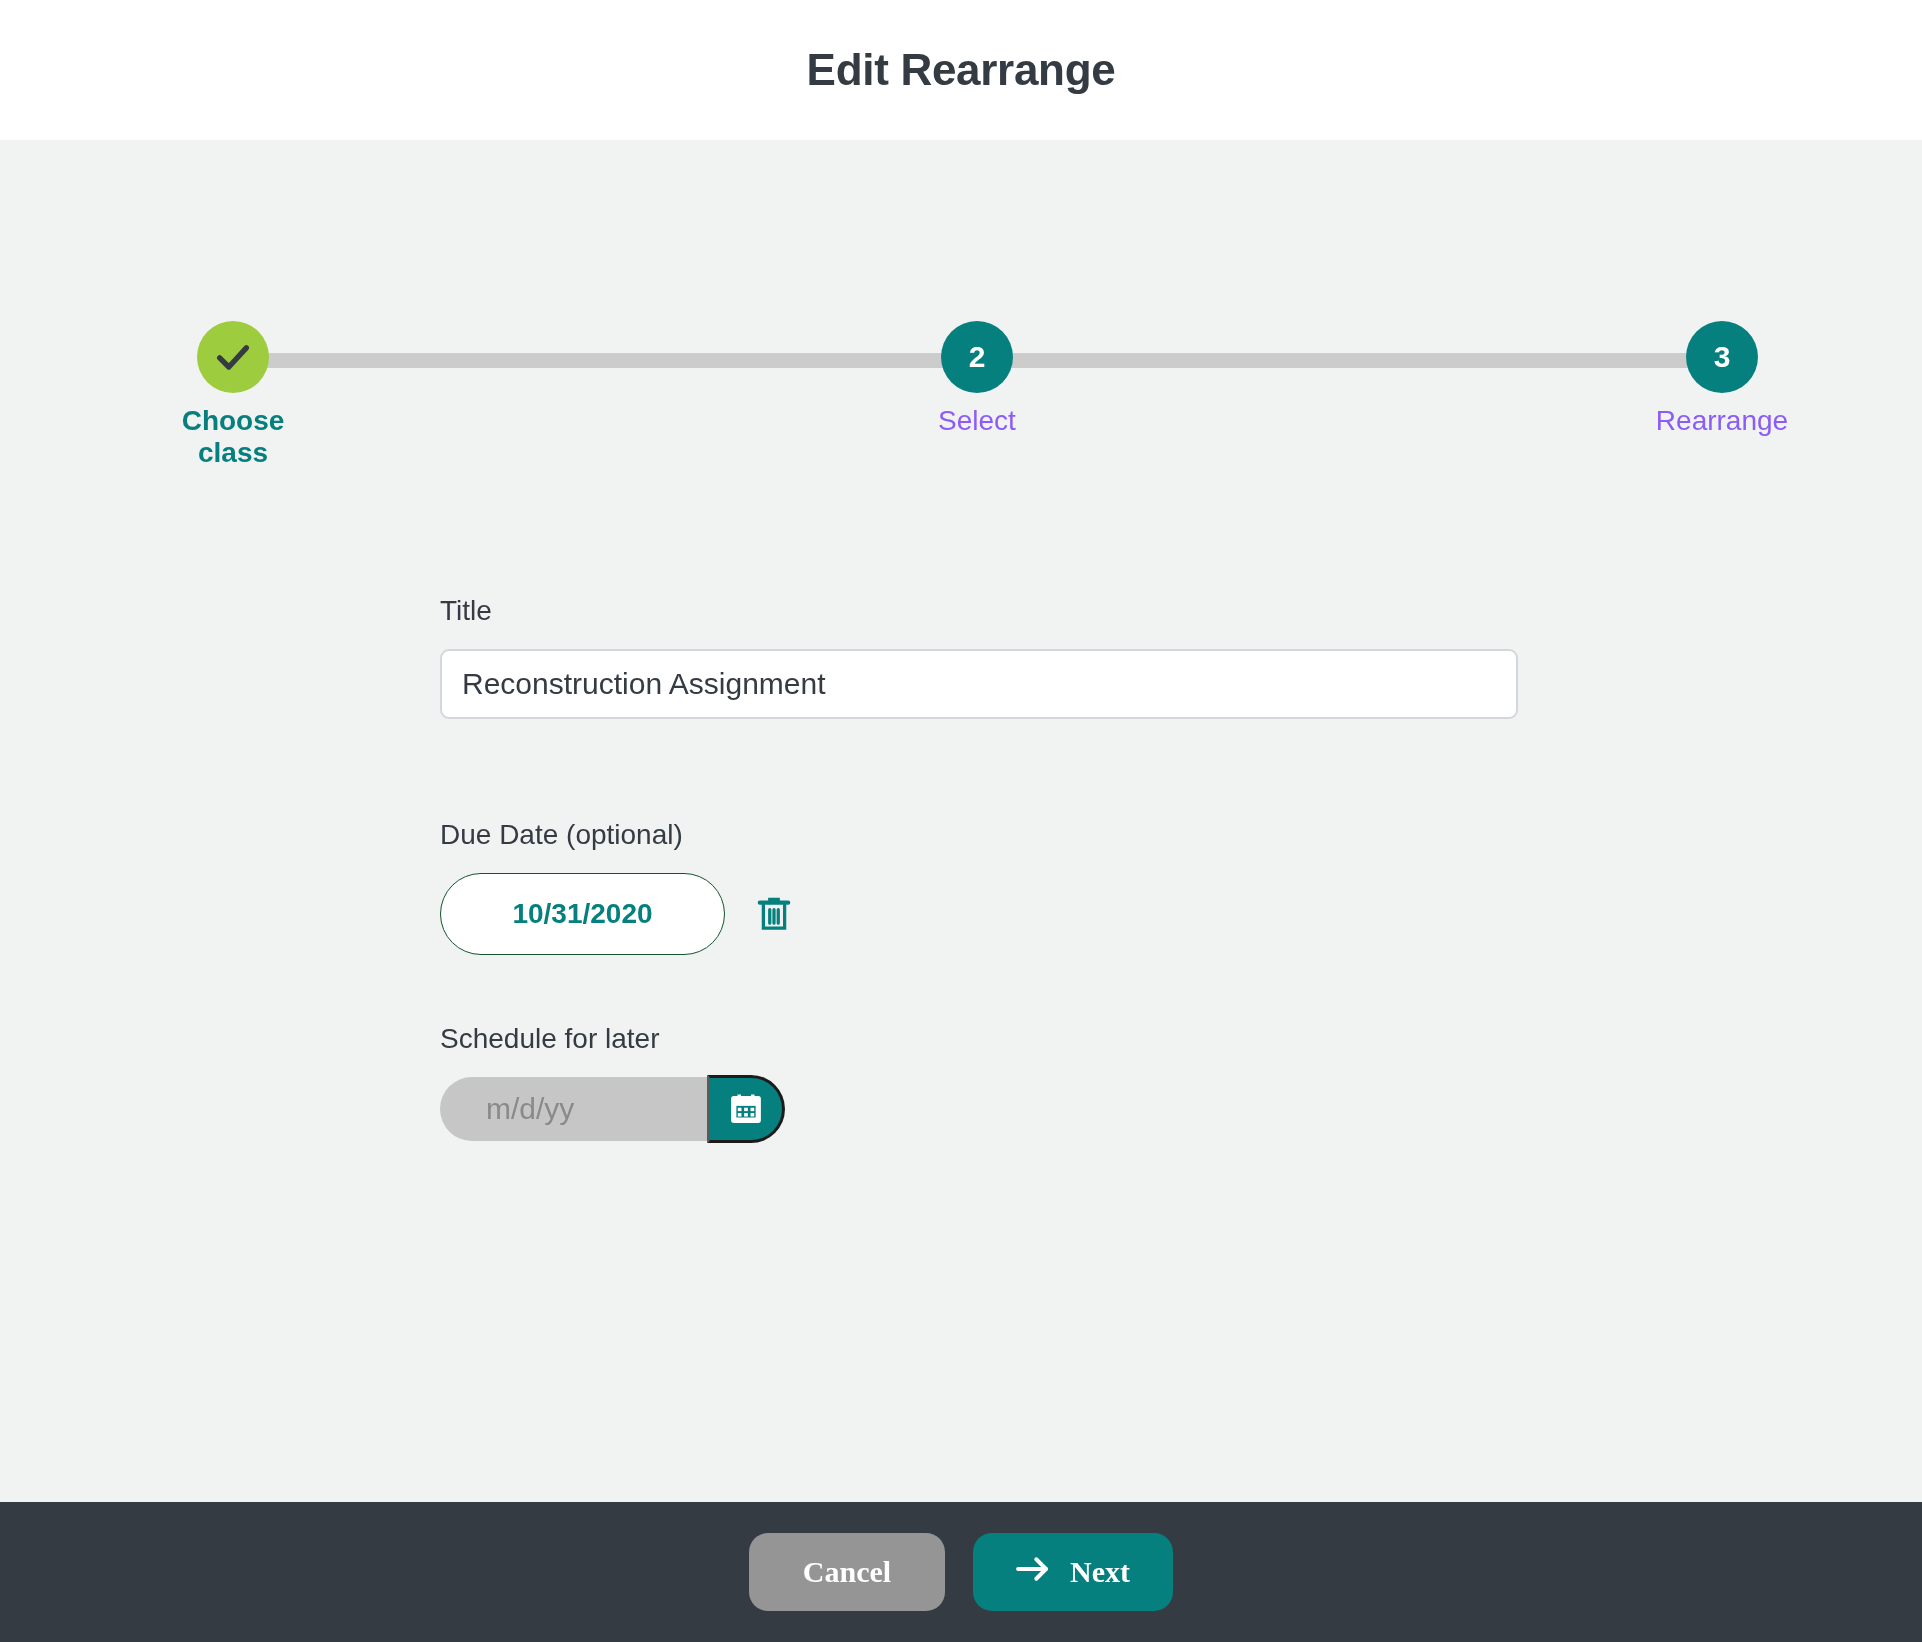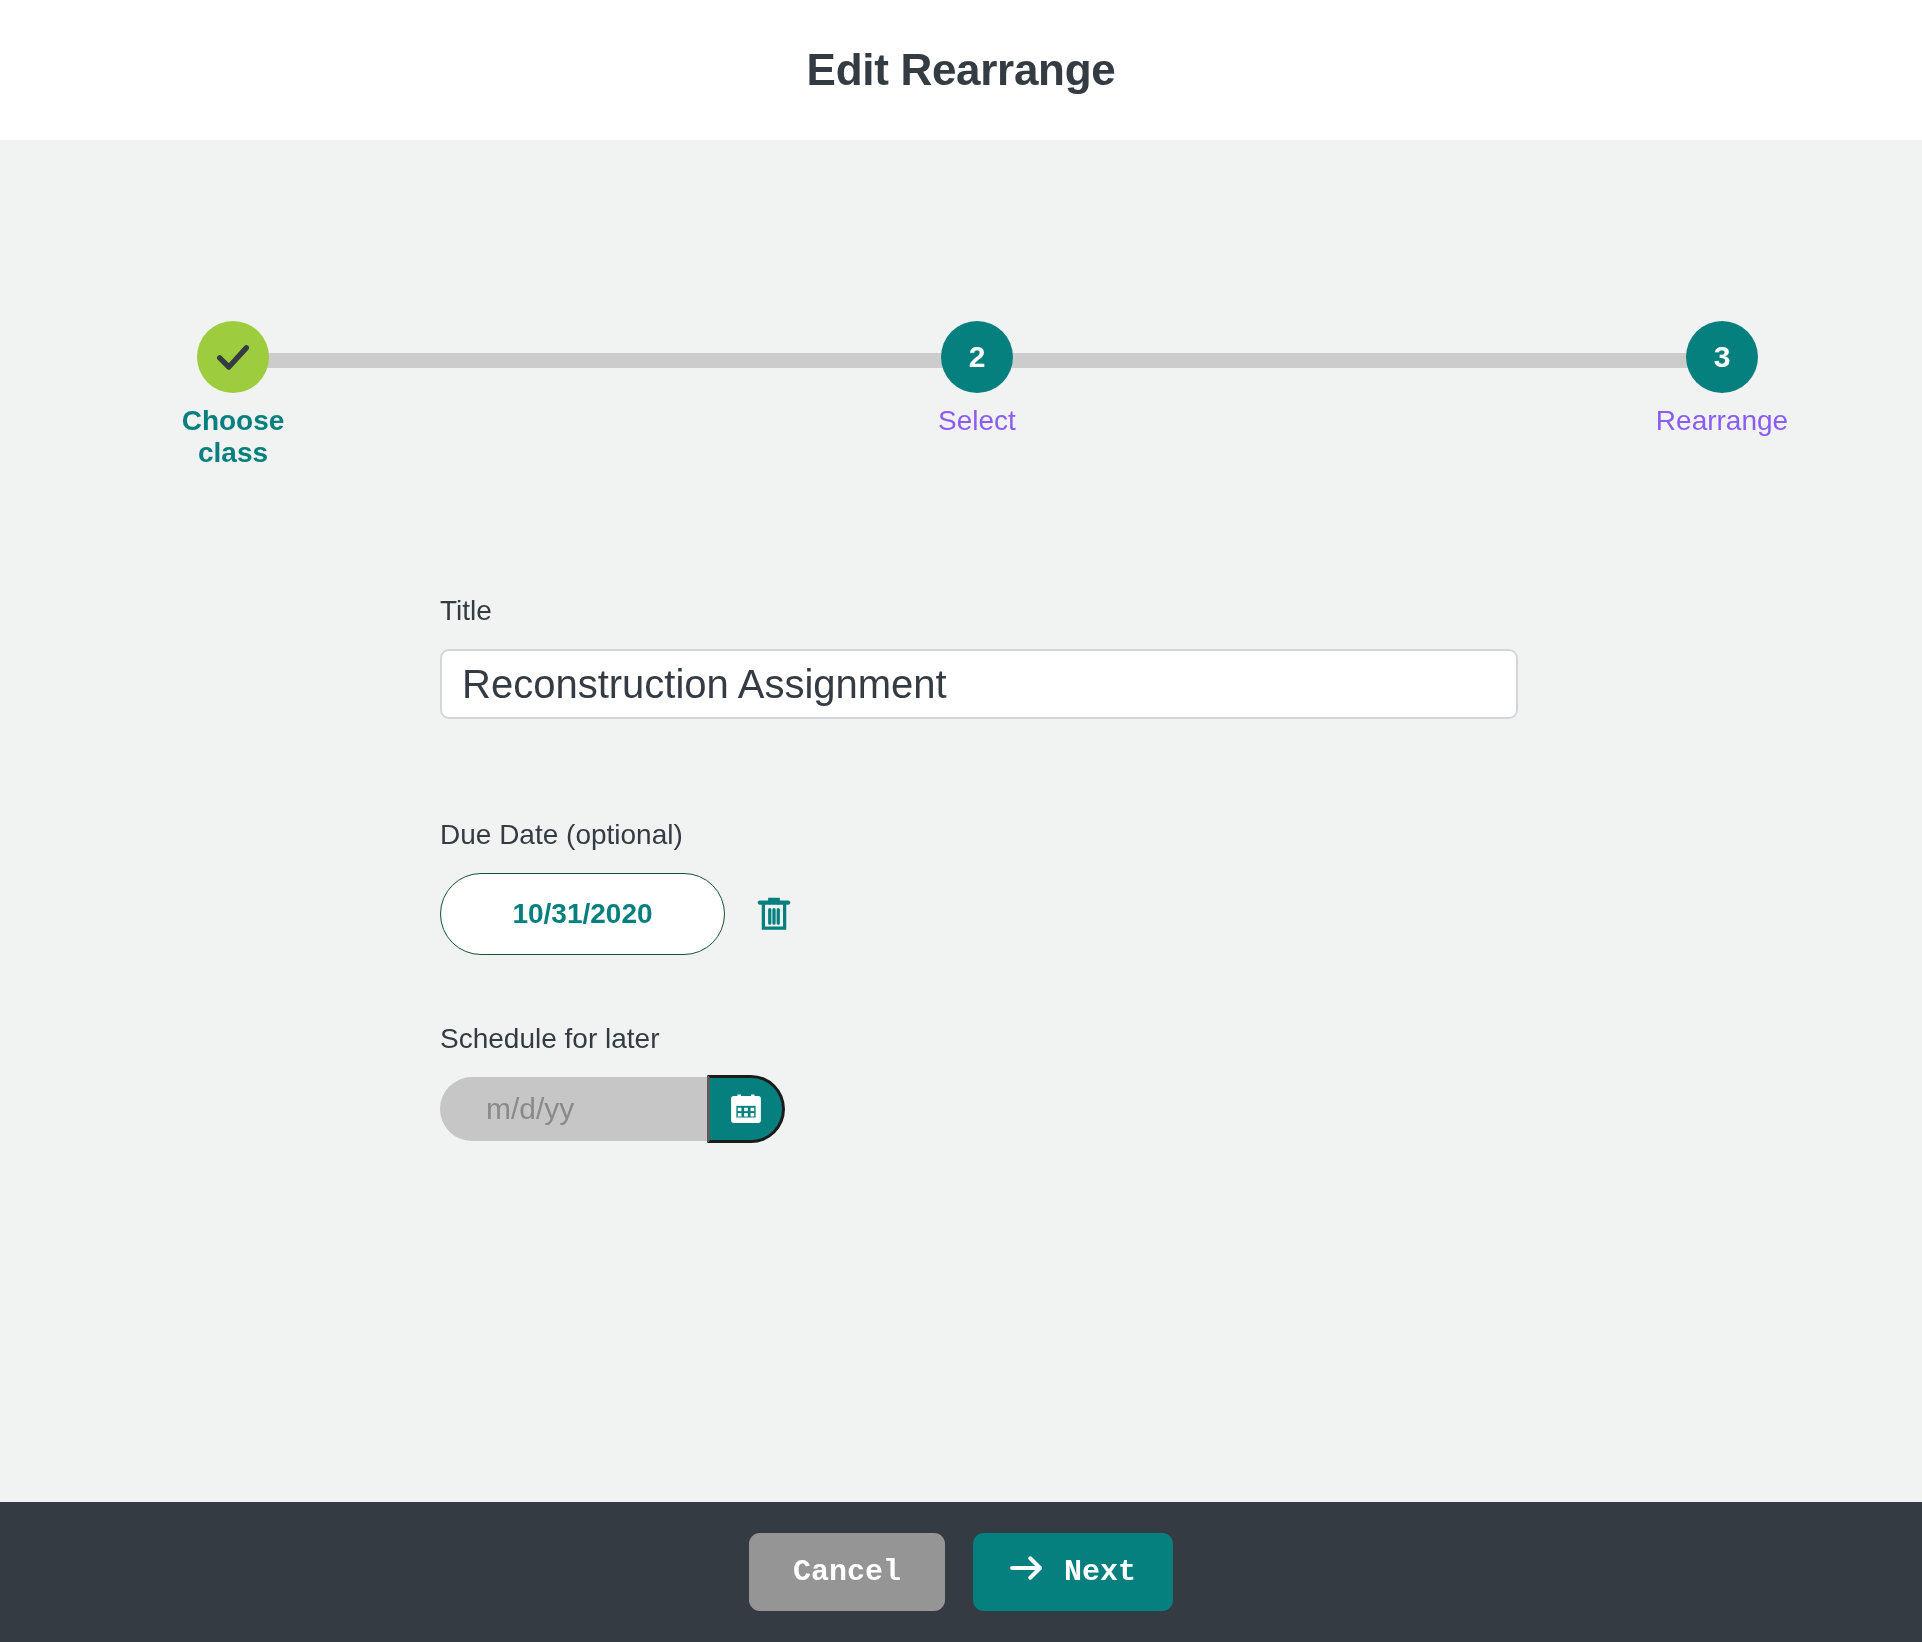--- a/index.html
+++ b/index.html
@@ -118,7 +118,7 @@
     border: 2px solid #d3d7dc;
     border-radius: 9px;
     font-family: "Liberation Sans", sans-serif;
-    font-size: 40px;
+    font-size: 30px;
     color: #343b43;
     padding: 0 20px;
     outline: none;

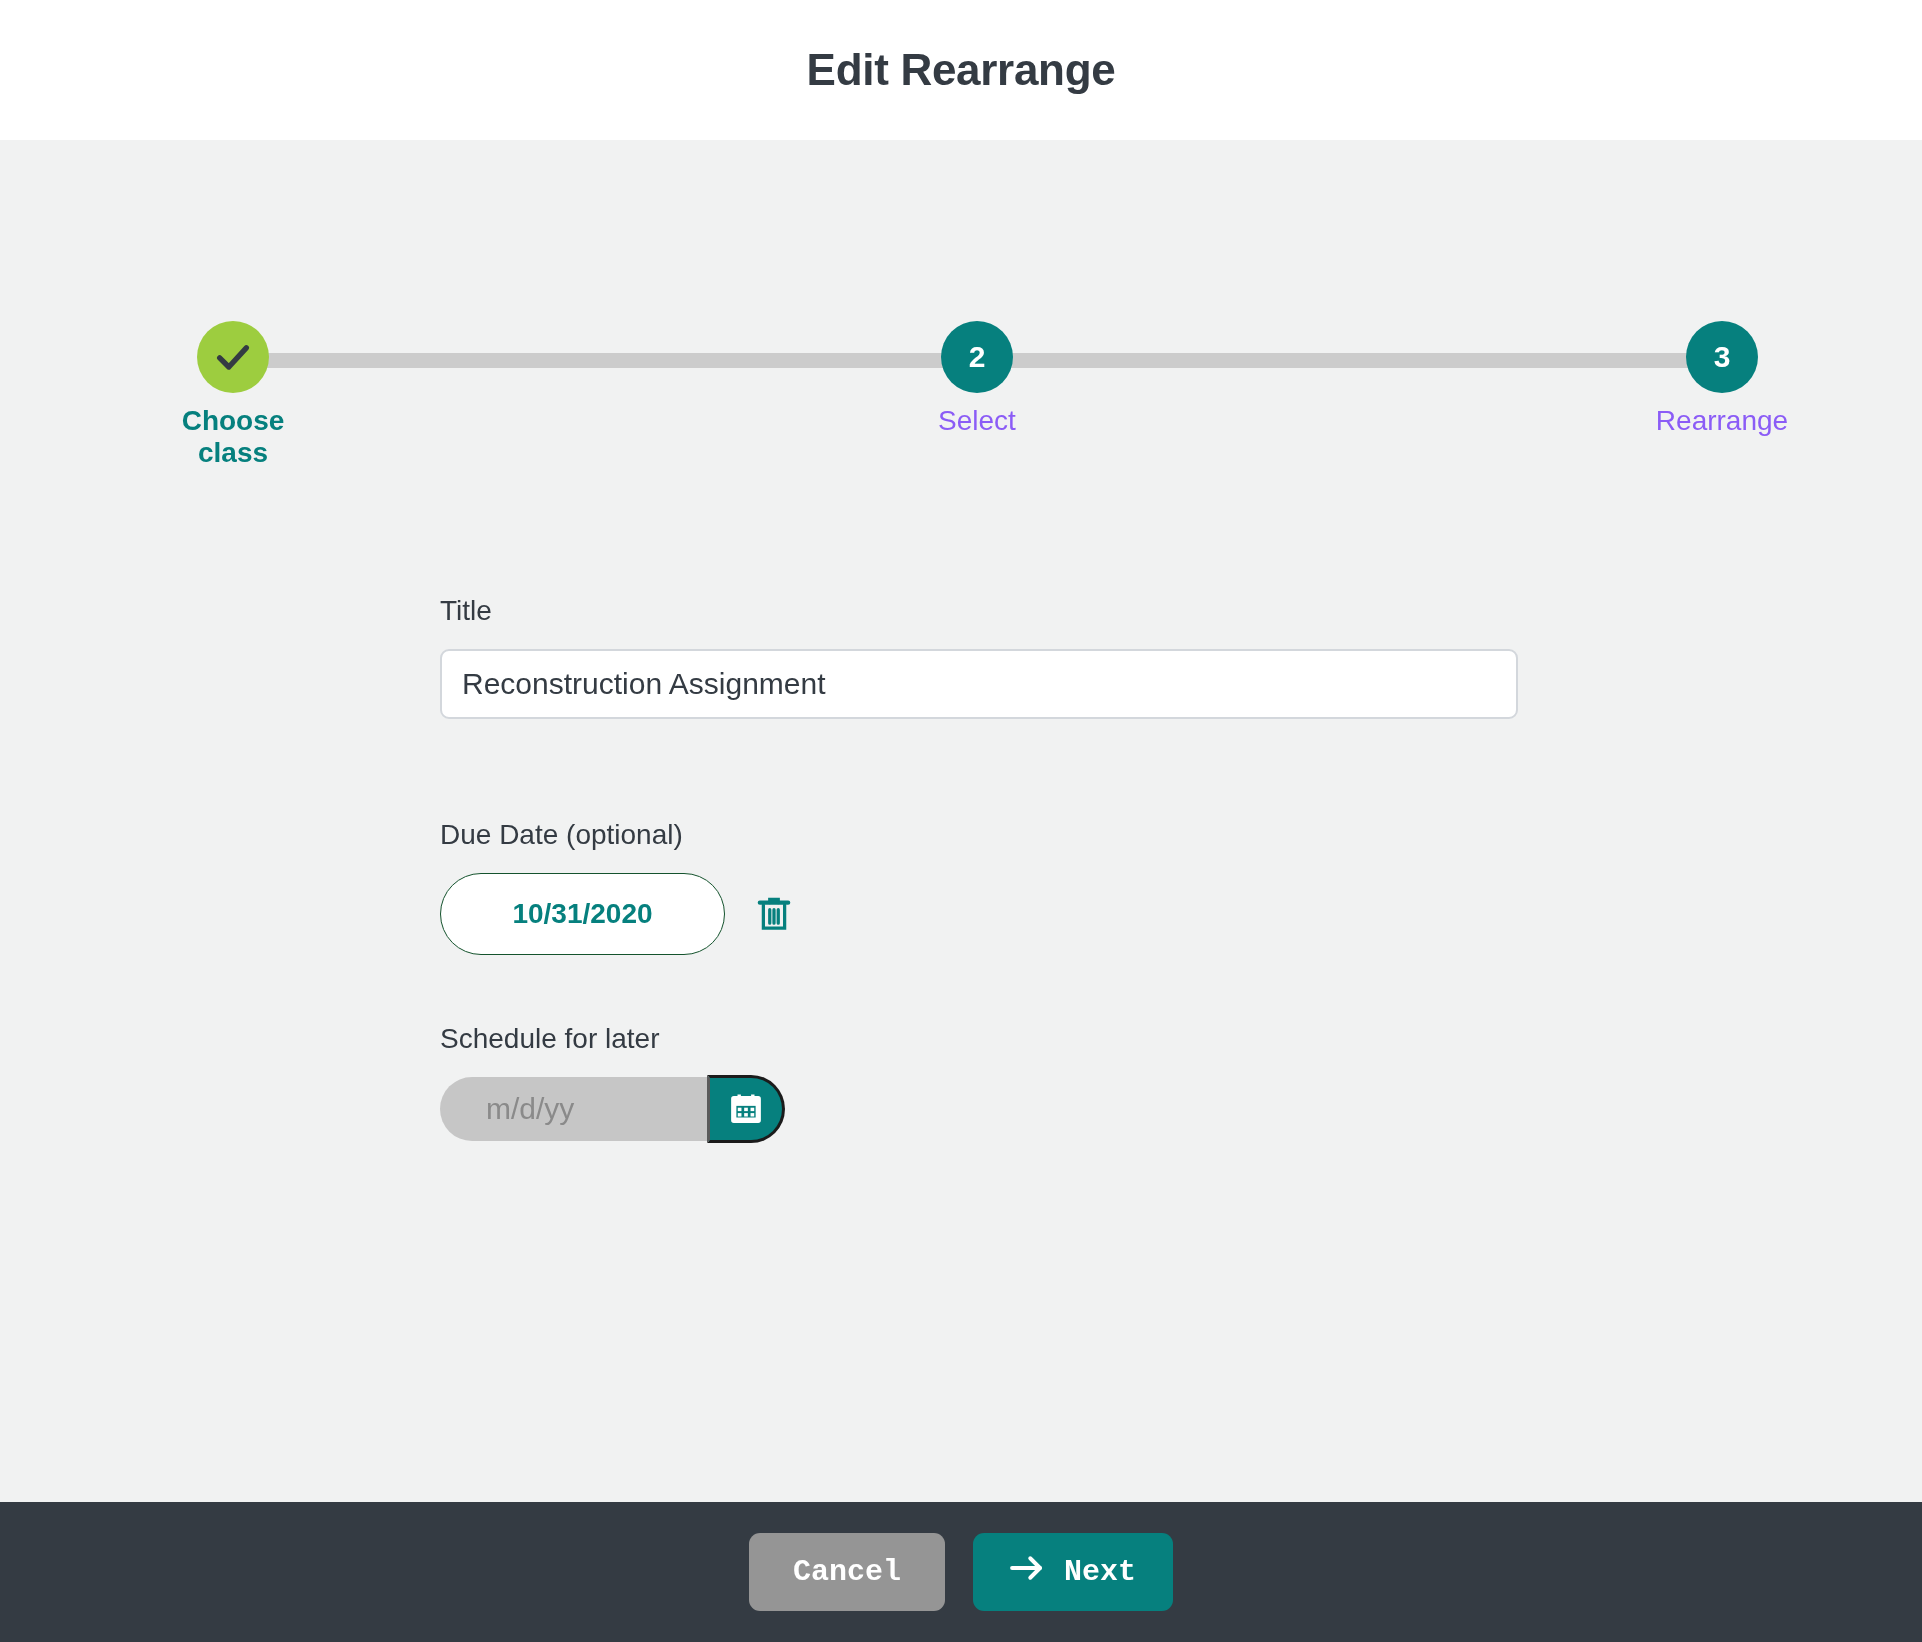--- a/index.html
+++ b/index.html
@@ -241,8 +241,8 @@
   }
   .btn {
     border: none;
-    border-radius: 11px;
-    font-family: Liberation Mono, monospace;
+    border-radius: 19px;
+    font-family: Liberation Serif, serif;
     font-size: 30px;
     font-weight: bold;
     color: #ffffff;

